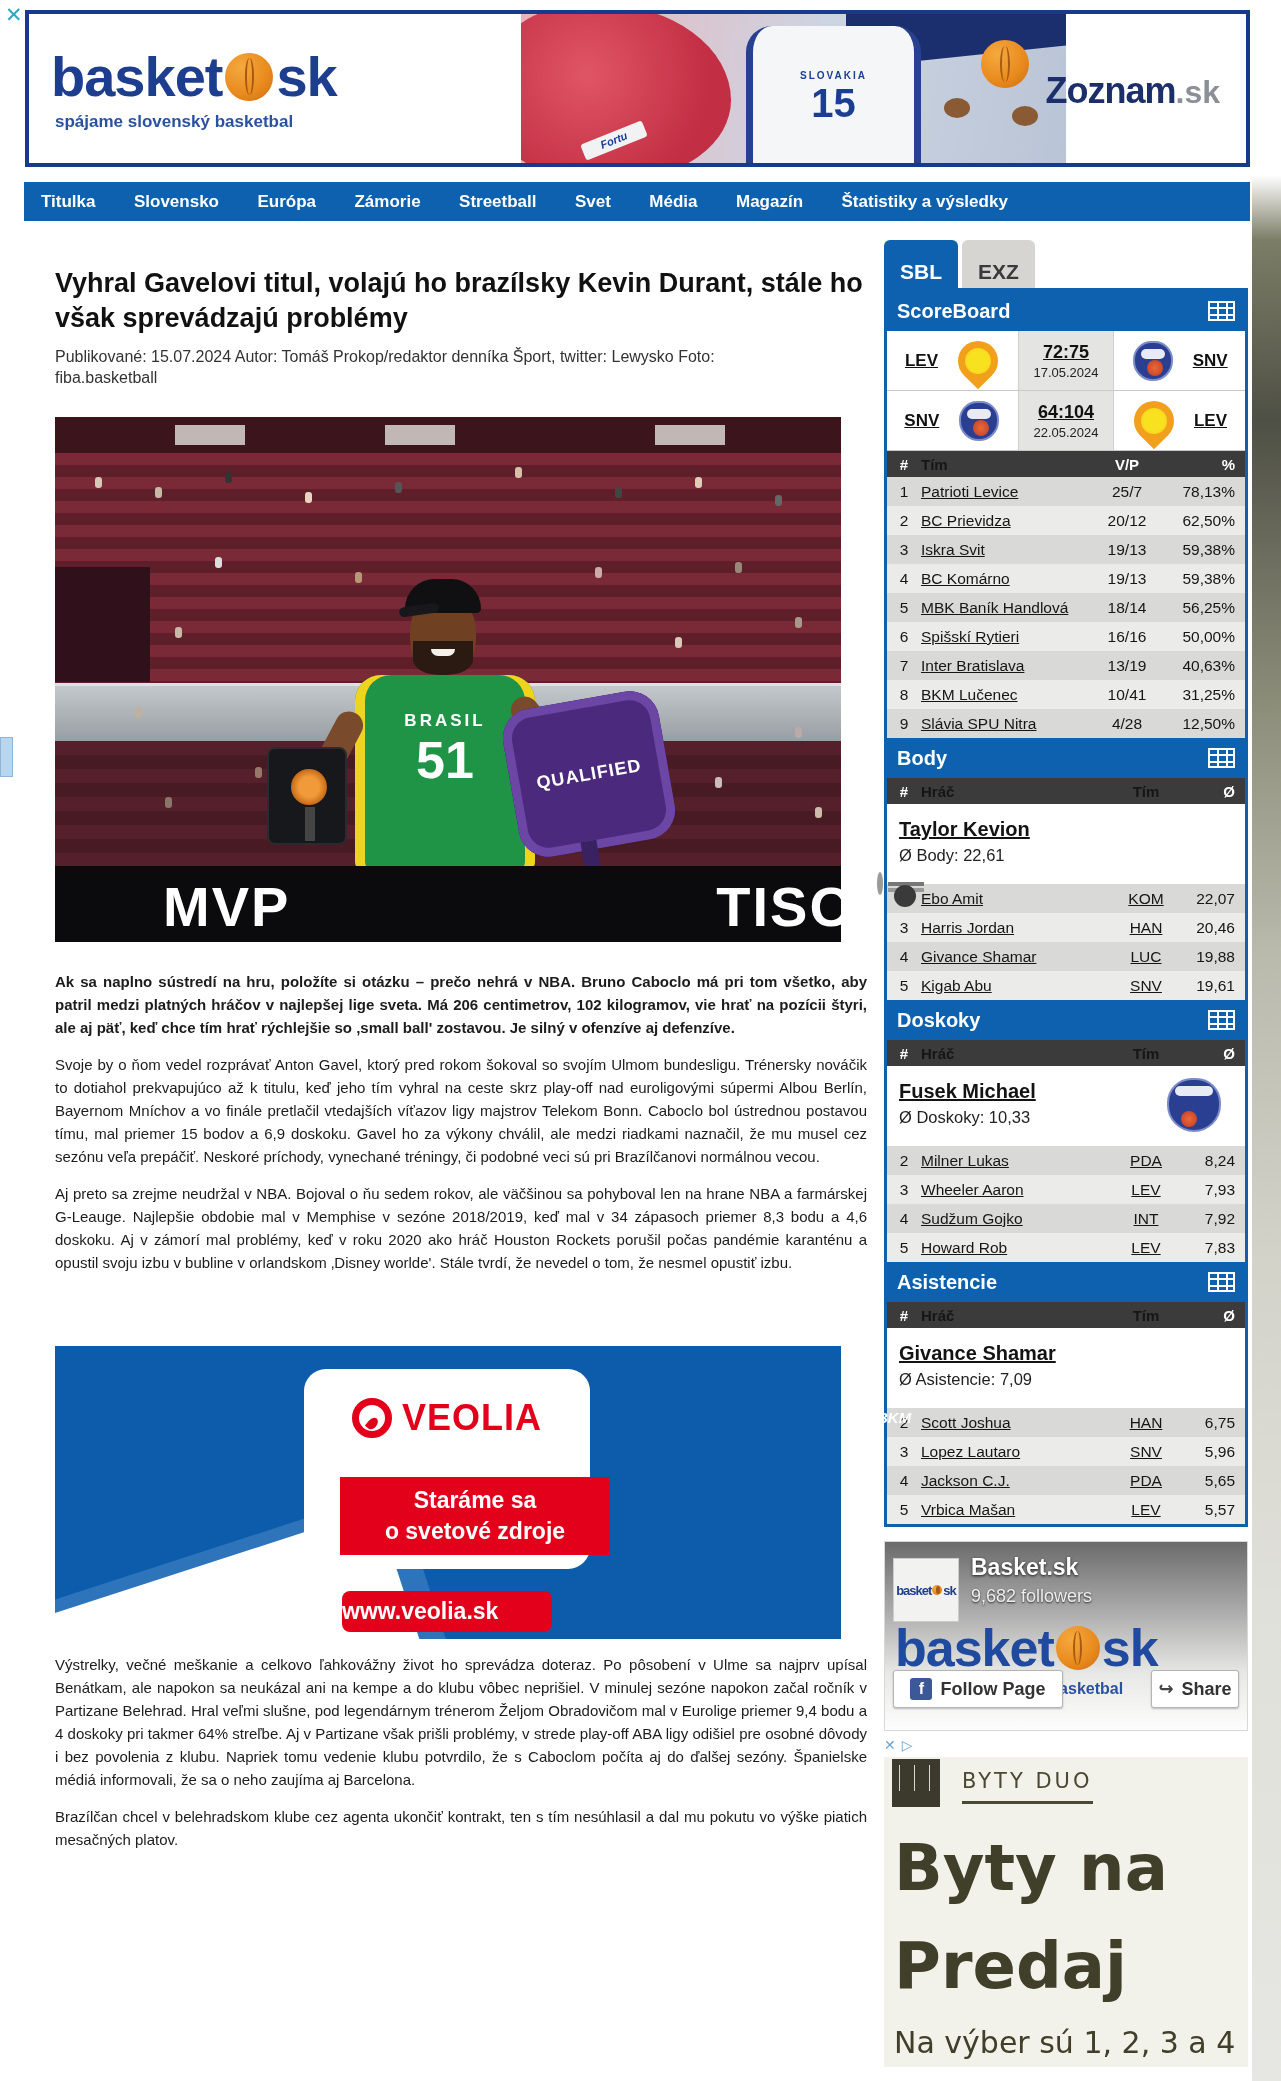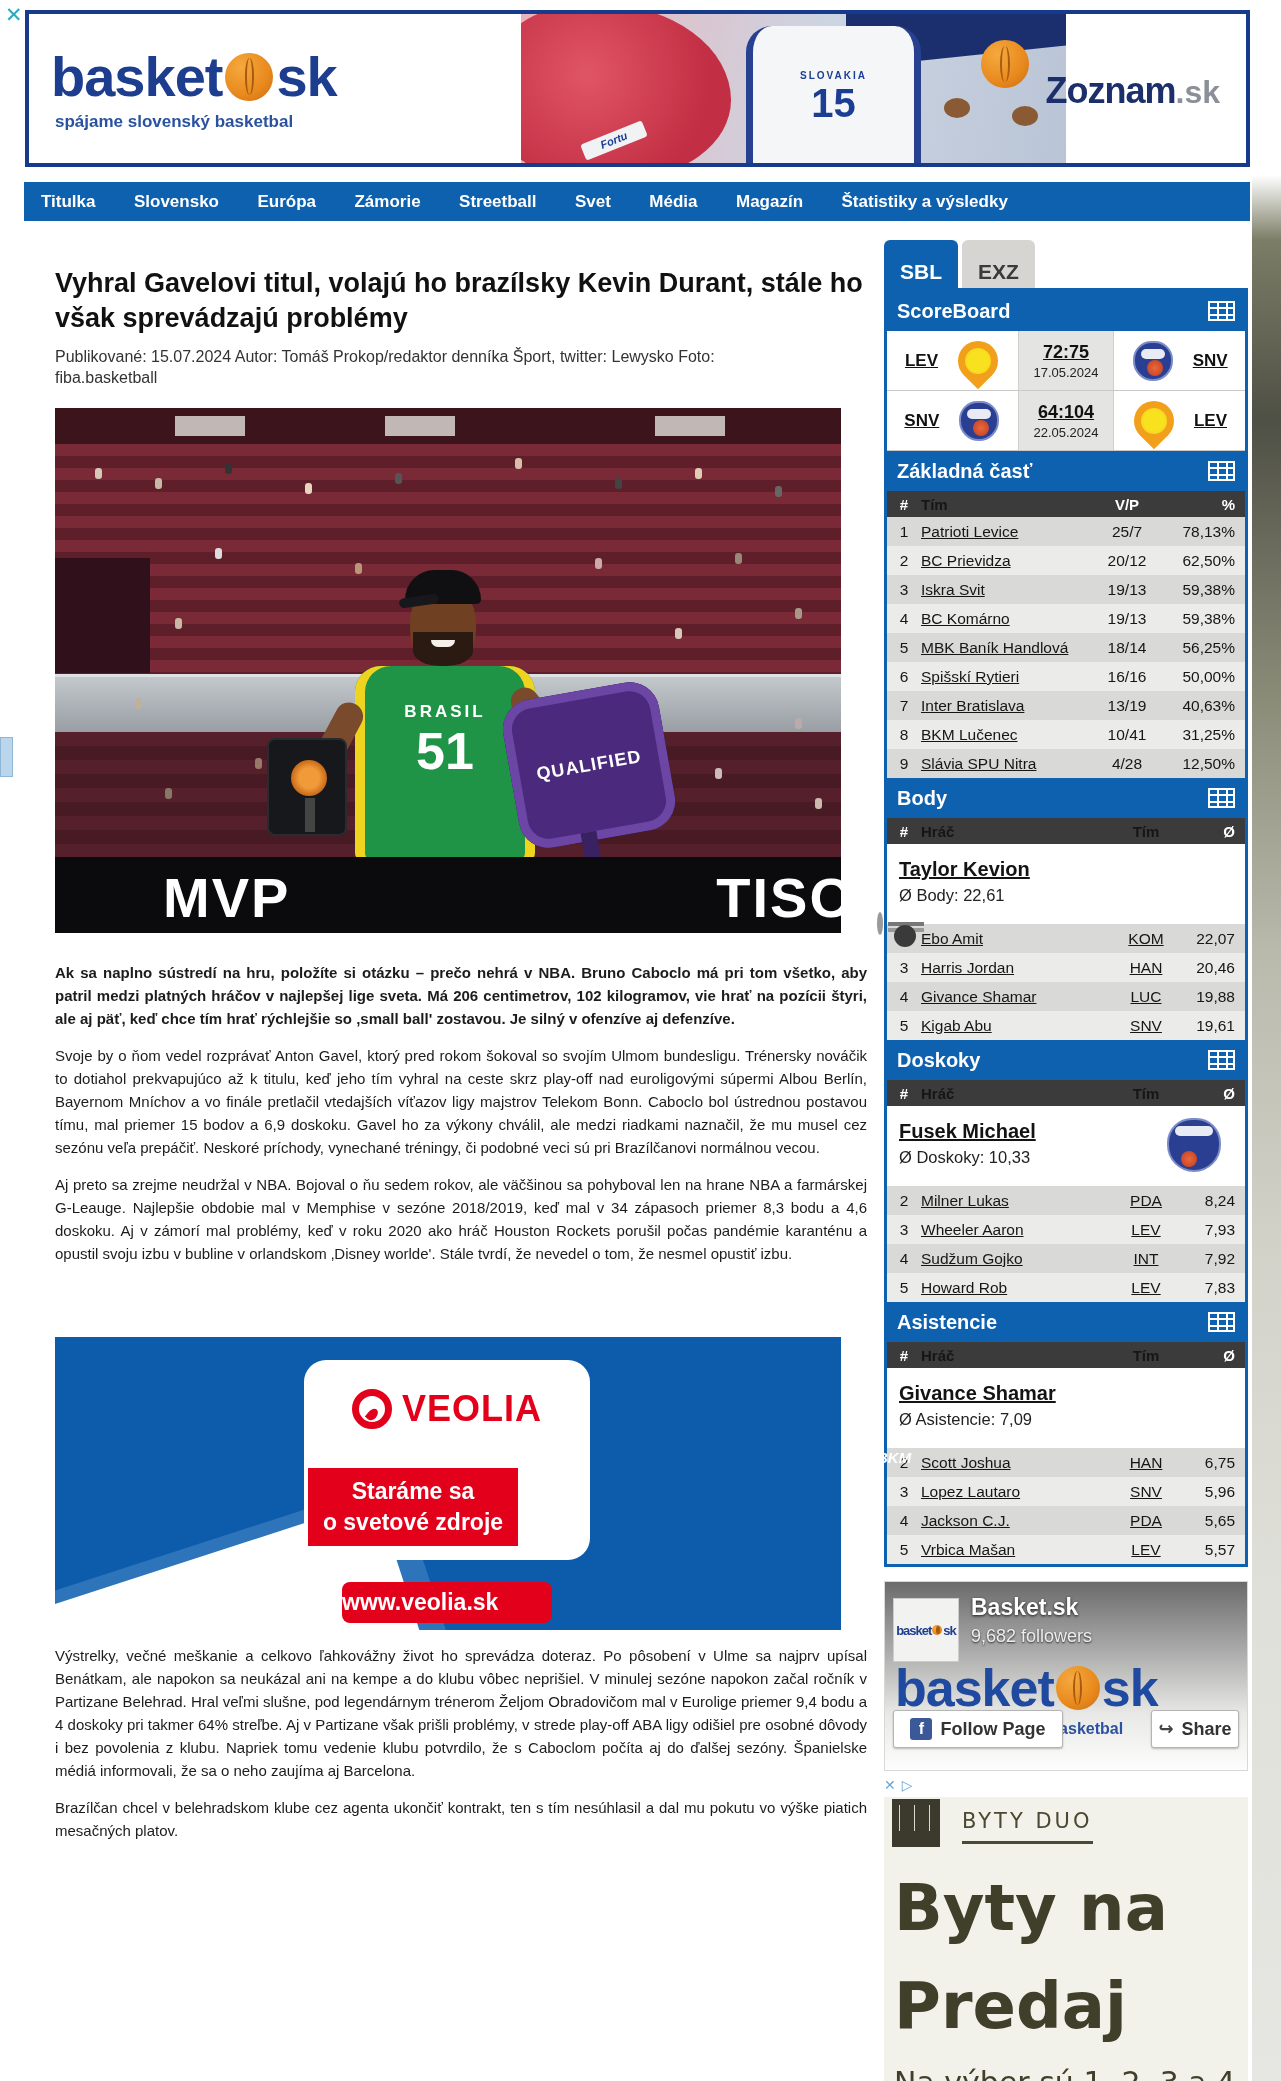--- a/index.html
+++ b/index.html
@@ -325,10 +325,6 @@
         </div>
       </div>
 
-      <div class="sec-head">
-        <span>Základná časť</span>
-        <span class="tbl-icon"></span>
-      </div>
       <div class="colhead">
         <span class="c-rank">#</span>
         <span class="c-name" style="text-decoration:none">Tím</span>

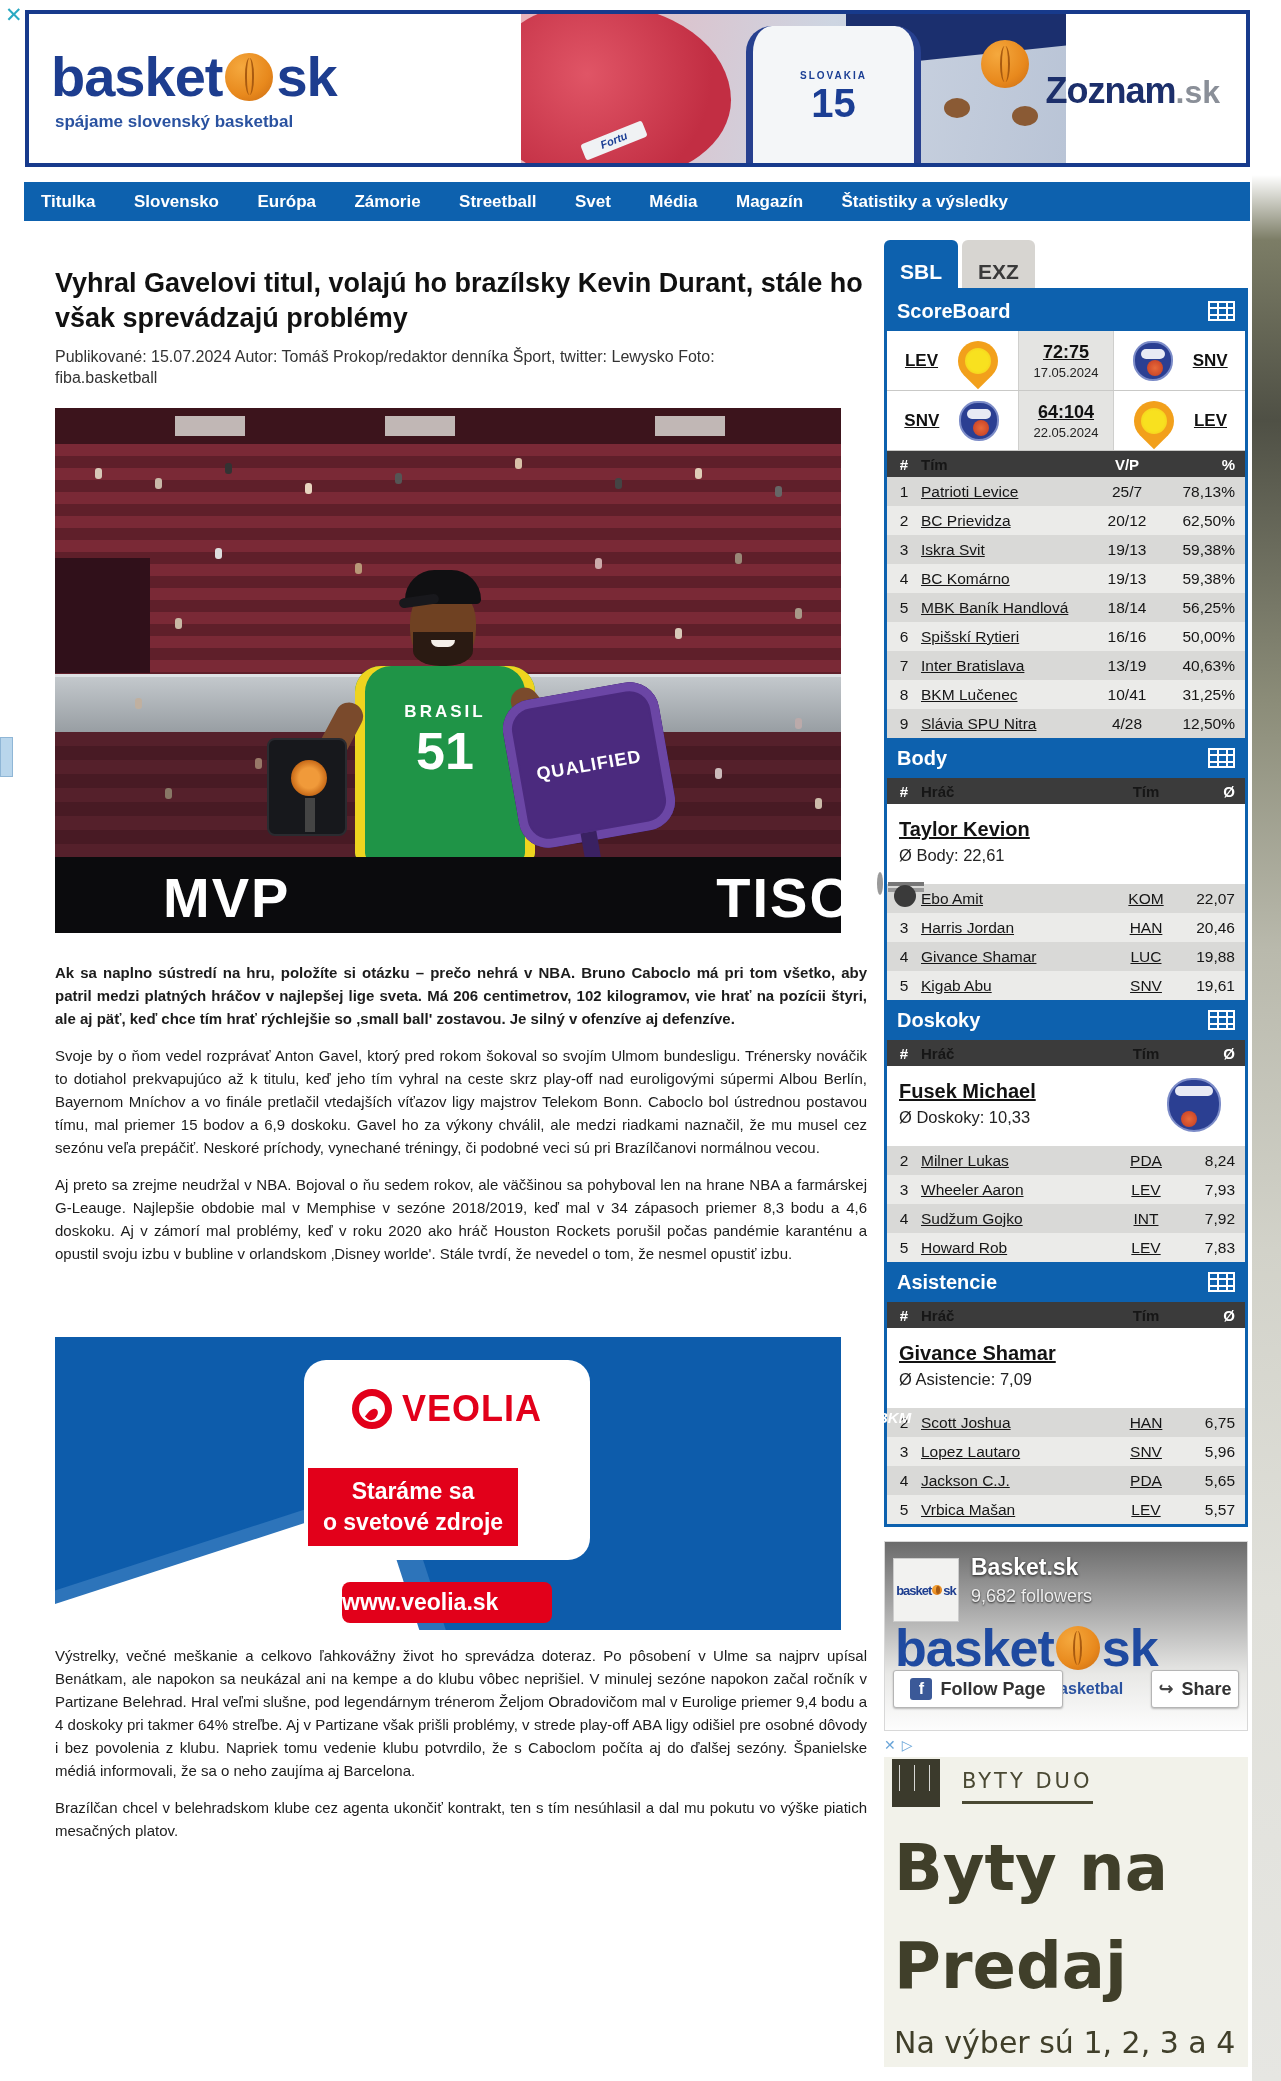--- a/index.html
+++ b/index.html
@@ -48,7 +48,7 @@
   .para.bold { font-weight:bold; margin-top:28px; }
 
   
-  .photo { position:relative; margin-top:20px; width:786px; height:525px; overflow:hidden; background:#5c1e29; }
+  .photo { position:relative; margin-top:29px; width:786px; height:525px; overflow:hidden; background:#5c1e29; }
   .ph-banners { position:absolute; left:0; top:0; width:100%; height:36px; background:#3c141c; }
   .ph-banners i { position:absolute; top:8px; width:70px; height:20px; background:#d8d4d0; opacity:.85; }
   .ph-seats { position:absolute; left:0; top:36px; width:100%; height:230px;

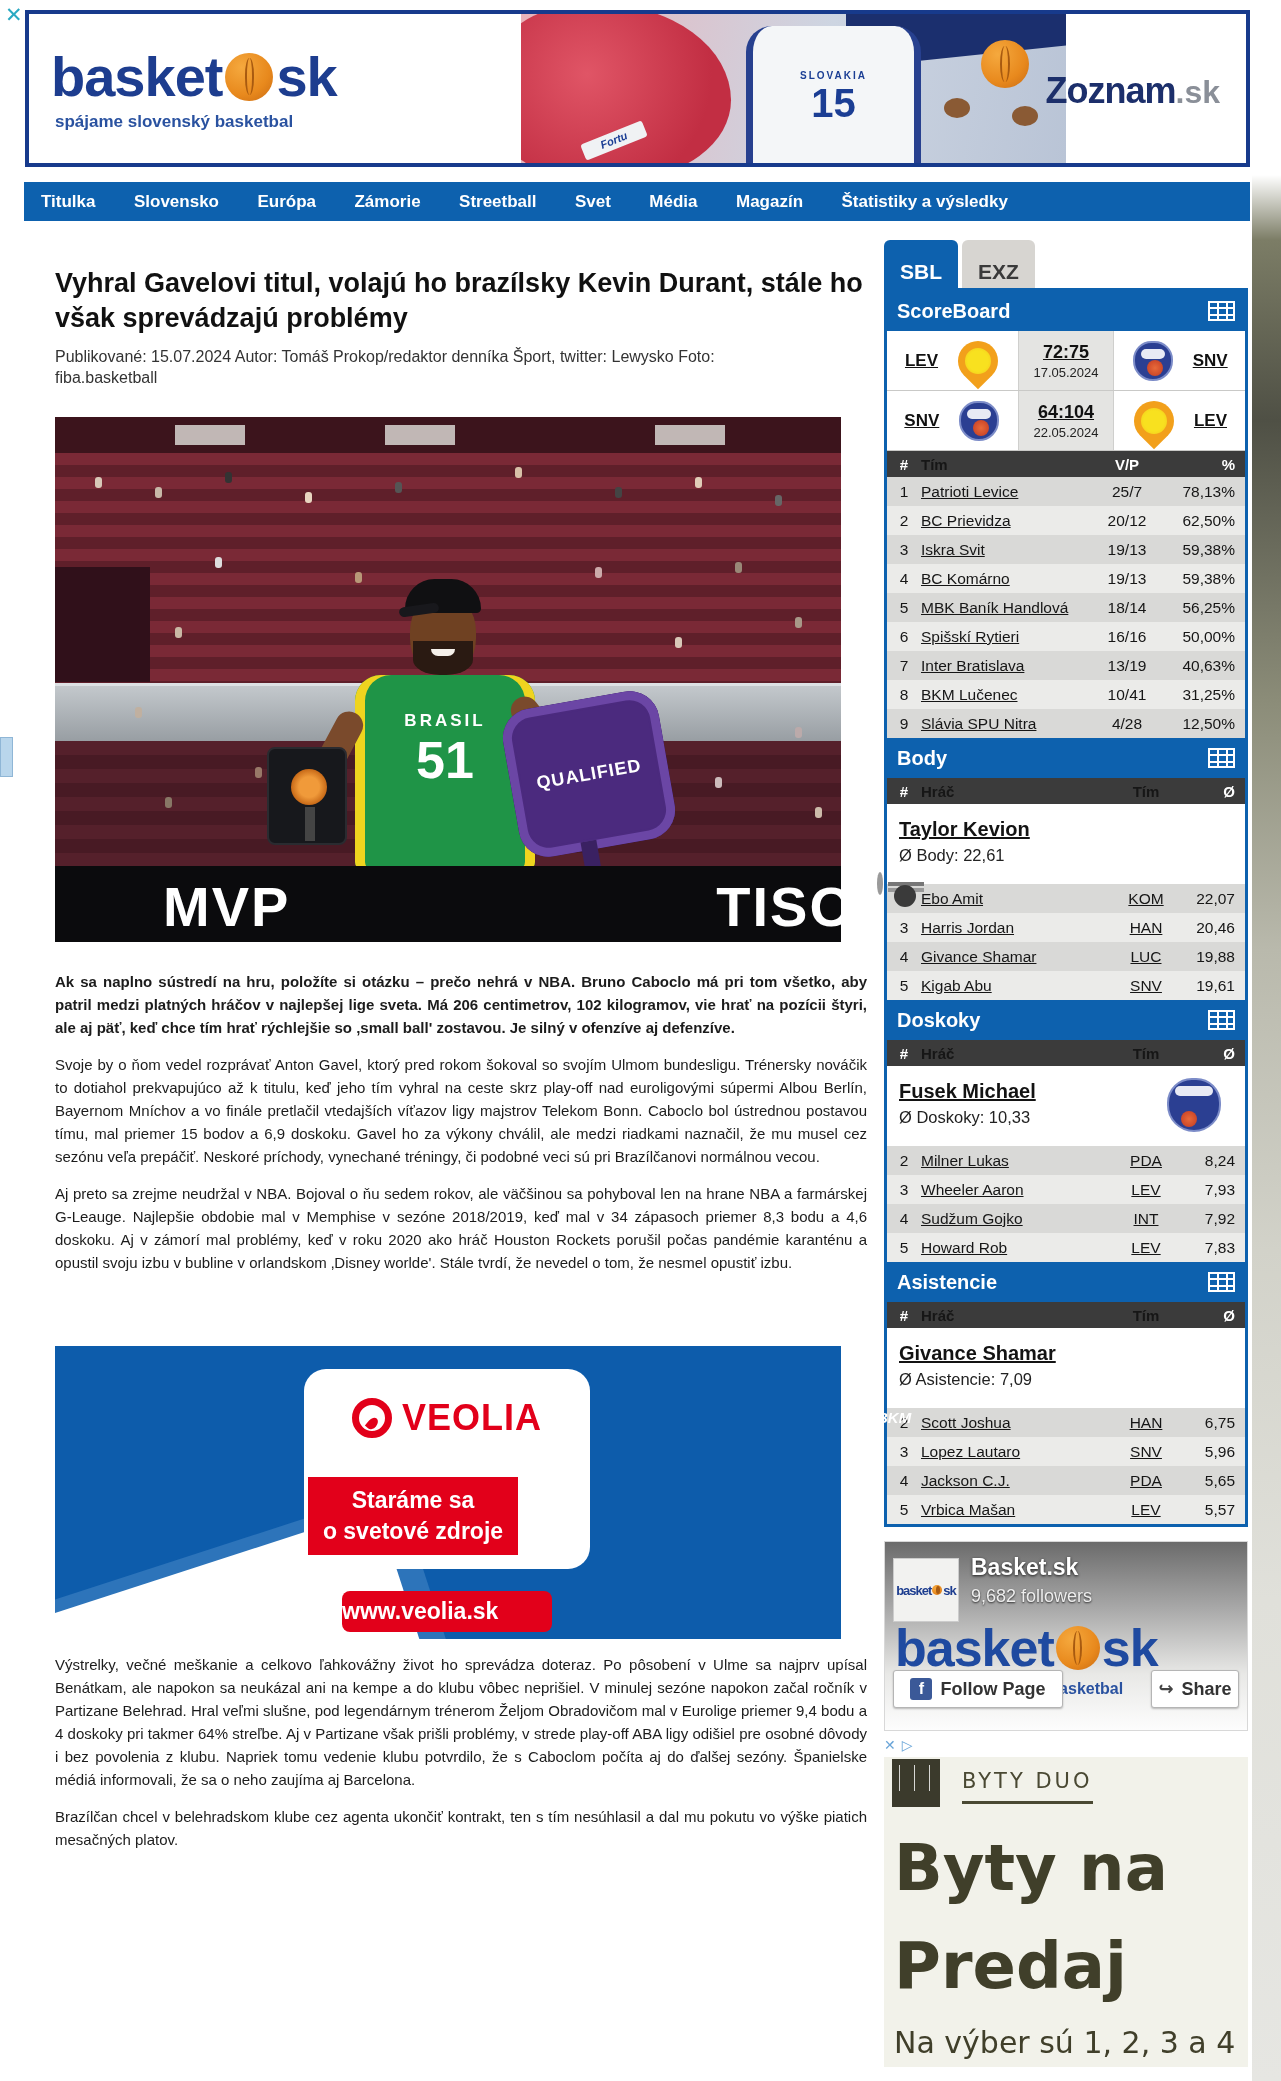--- a/index.html
+++ b/index.html
@@ -89,7 +89,7 @@
   .v-ring { width:40px; height:40px; border:7px solid #e2001a; border-radius:50%; position:relative; }
   .v-ring::after { content:""; position:absolute; left:9px; top:12px; width:9px; height:13px; background:#e2001a; border-radius:50% 50% 50% 0; transform:rotate(40deg); }
   .v-brand { font-size:36px; font-weight:bold; color:#e2001a; letter-spacing:1px; }
-  .v-slogan { position:absolute; left:4px; top:108px; width:210px; background:#e2001a; color:#fff; font-weight:bold; font-size:23px; line-height:31px; text-align:center; padding:8px 0; }
+  .v-slogan { position:absolute; left:36px; top:108px; width:270px; background:#e2001a; color:#fff; font-weight:bold; font-size:23px; line-height:31px; text-align:center; padding:8px 0; }
   .v-url { position:absolute; left:287px; top:245px; width:210px; background:#e2001a; color:#fff; font-weight:bold; font-size:23px; text-align:left; padding:7px 0; border-radius:8px; }
 
   

